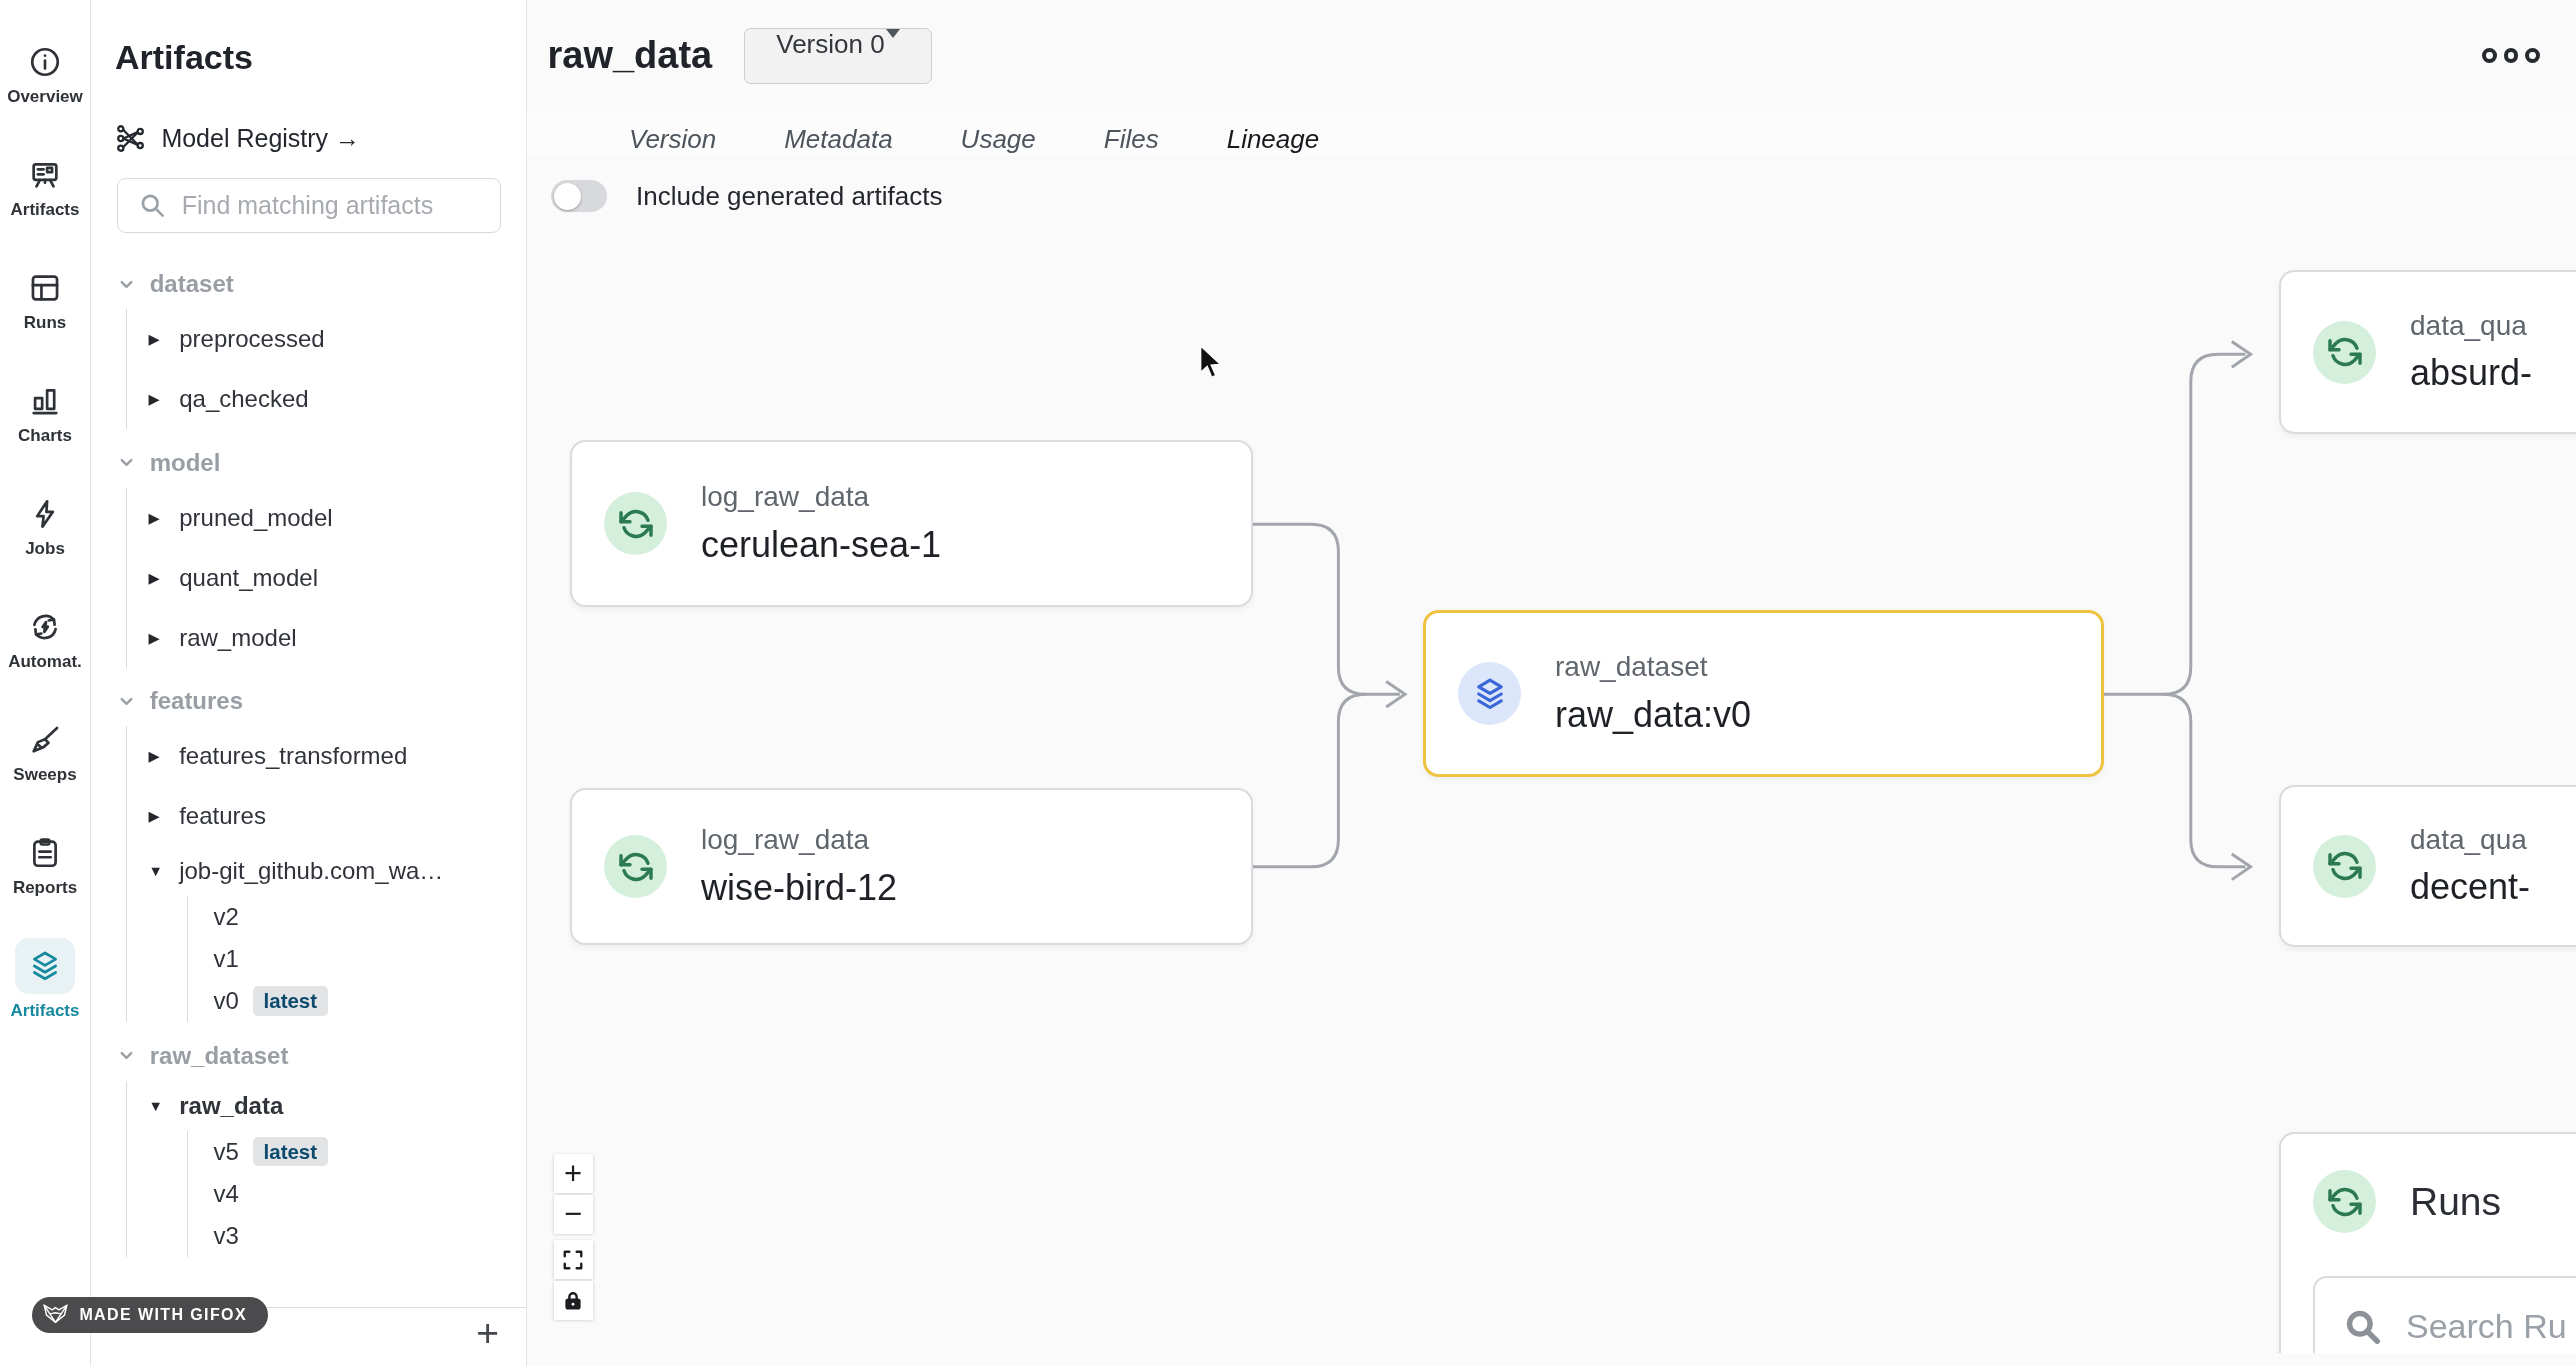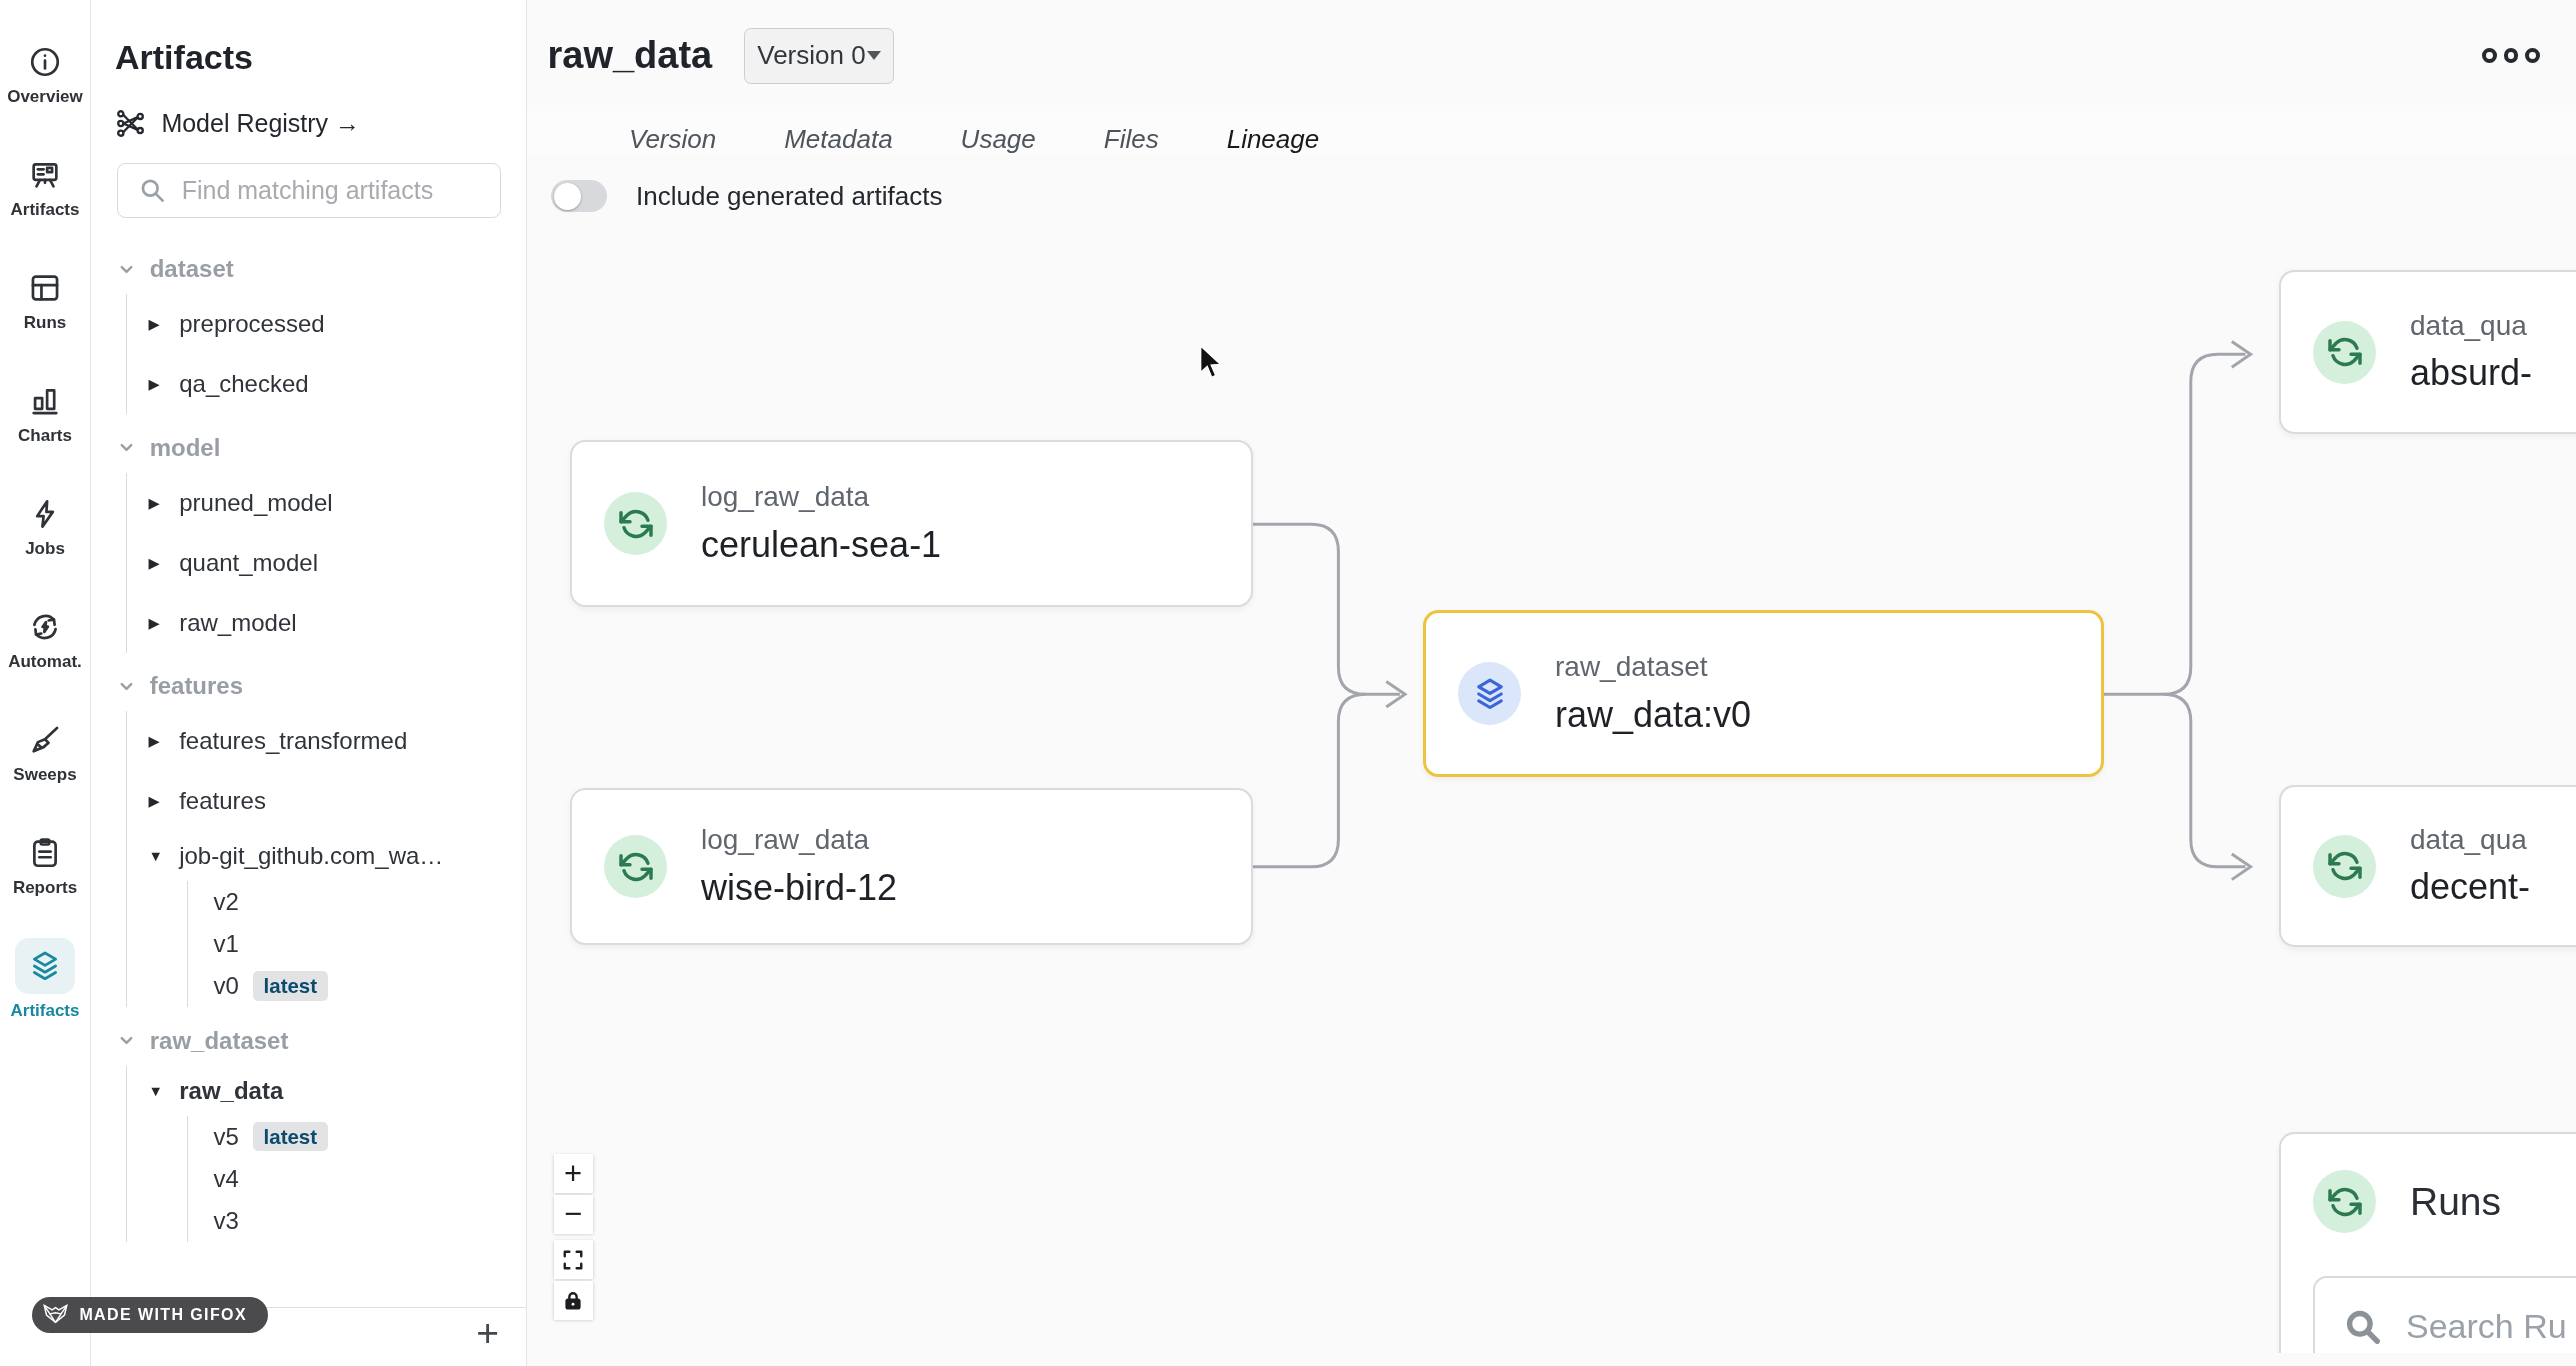--- a/index.html
+++ b/index.html
@@ -51,8 +51,8 @@
   .main{position:absolute;left:527px;top:0;width:2049px;height:1367px;background:#fafafa;}
   .hdr{height:111px;display:flex;align-items:center;padding-left:20.5px;gap:32px;background:#fafafa;position:relative;}
   .hdr-title{font-size:38px;font-weight:bold;color:#202329;}
-  .ver-btn{height:56px;background:#f2f2f3;border:1.7px solid #cdced1;border-radius:6.8px;display:flex;align-items:center;
-           gap:1px;padding:0 12px;font-size:26px;color:#33373c;cursor:pointer;}
+  .ver-btn{height:56px;background:#f2f2f3;border:1.7px solid #cdced1;border-radius:6.8px;display:flex;
+           gap:1px;padding:0 31px;font-size:26px;color:#33373c;cursor:pointer;}
   .caret{width:0;height:0;border-left:7.7px solid transparent;border-right:7.7px solid transparent;border-top:9.4px solid #51565c;}
   .more{position:absolute;right:36px;top:48px;display:flex;gap:6.8px;cursor:pointer;}
   .more i{width:6.8px;height:6.8px;border:4.3px solid #26292e;border-radius:50%;display:block;}

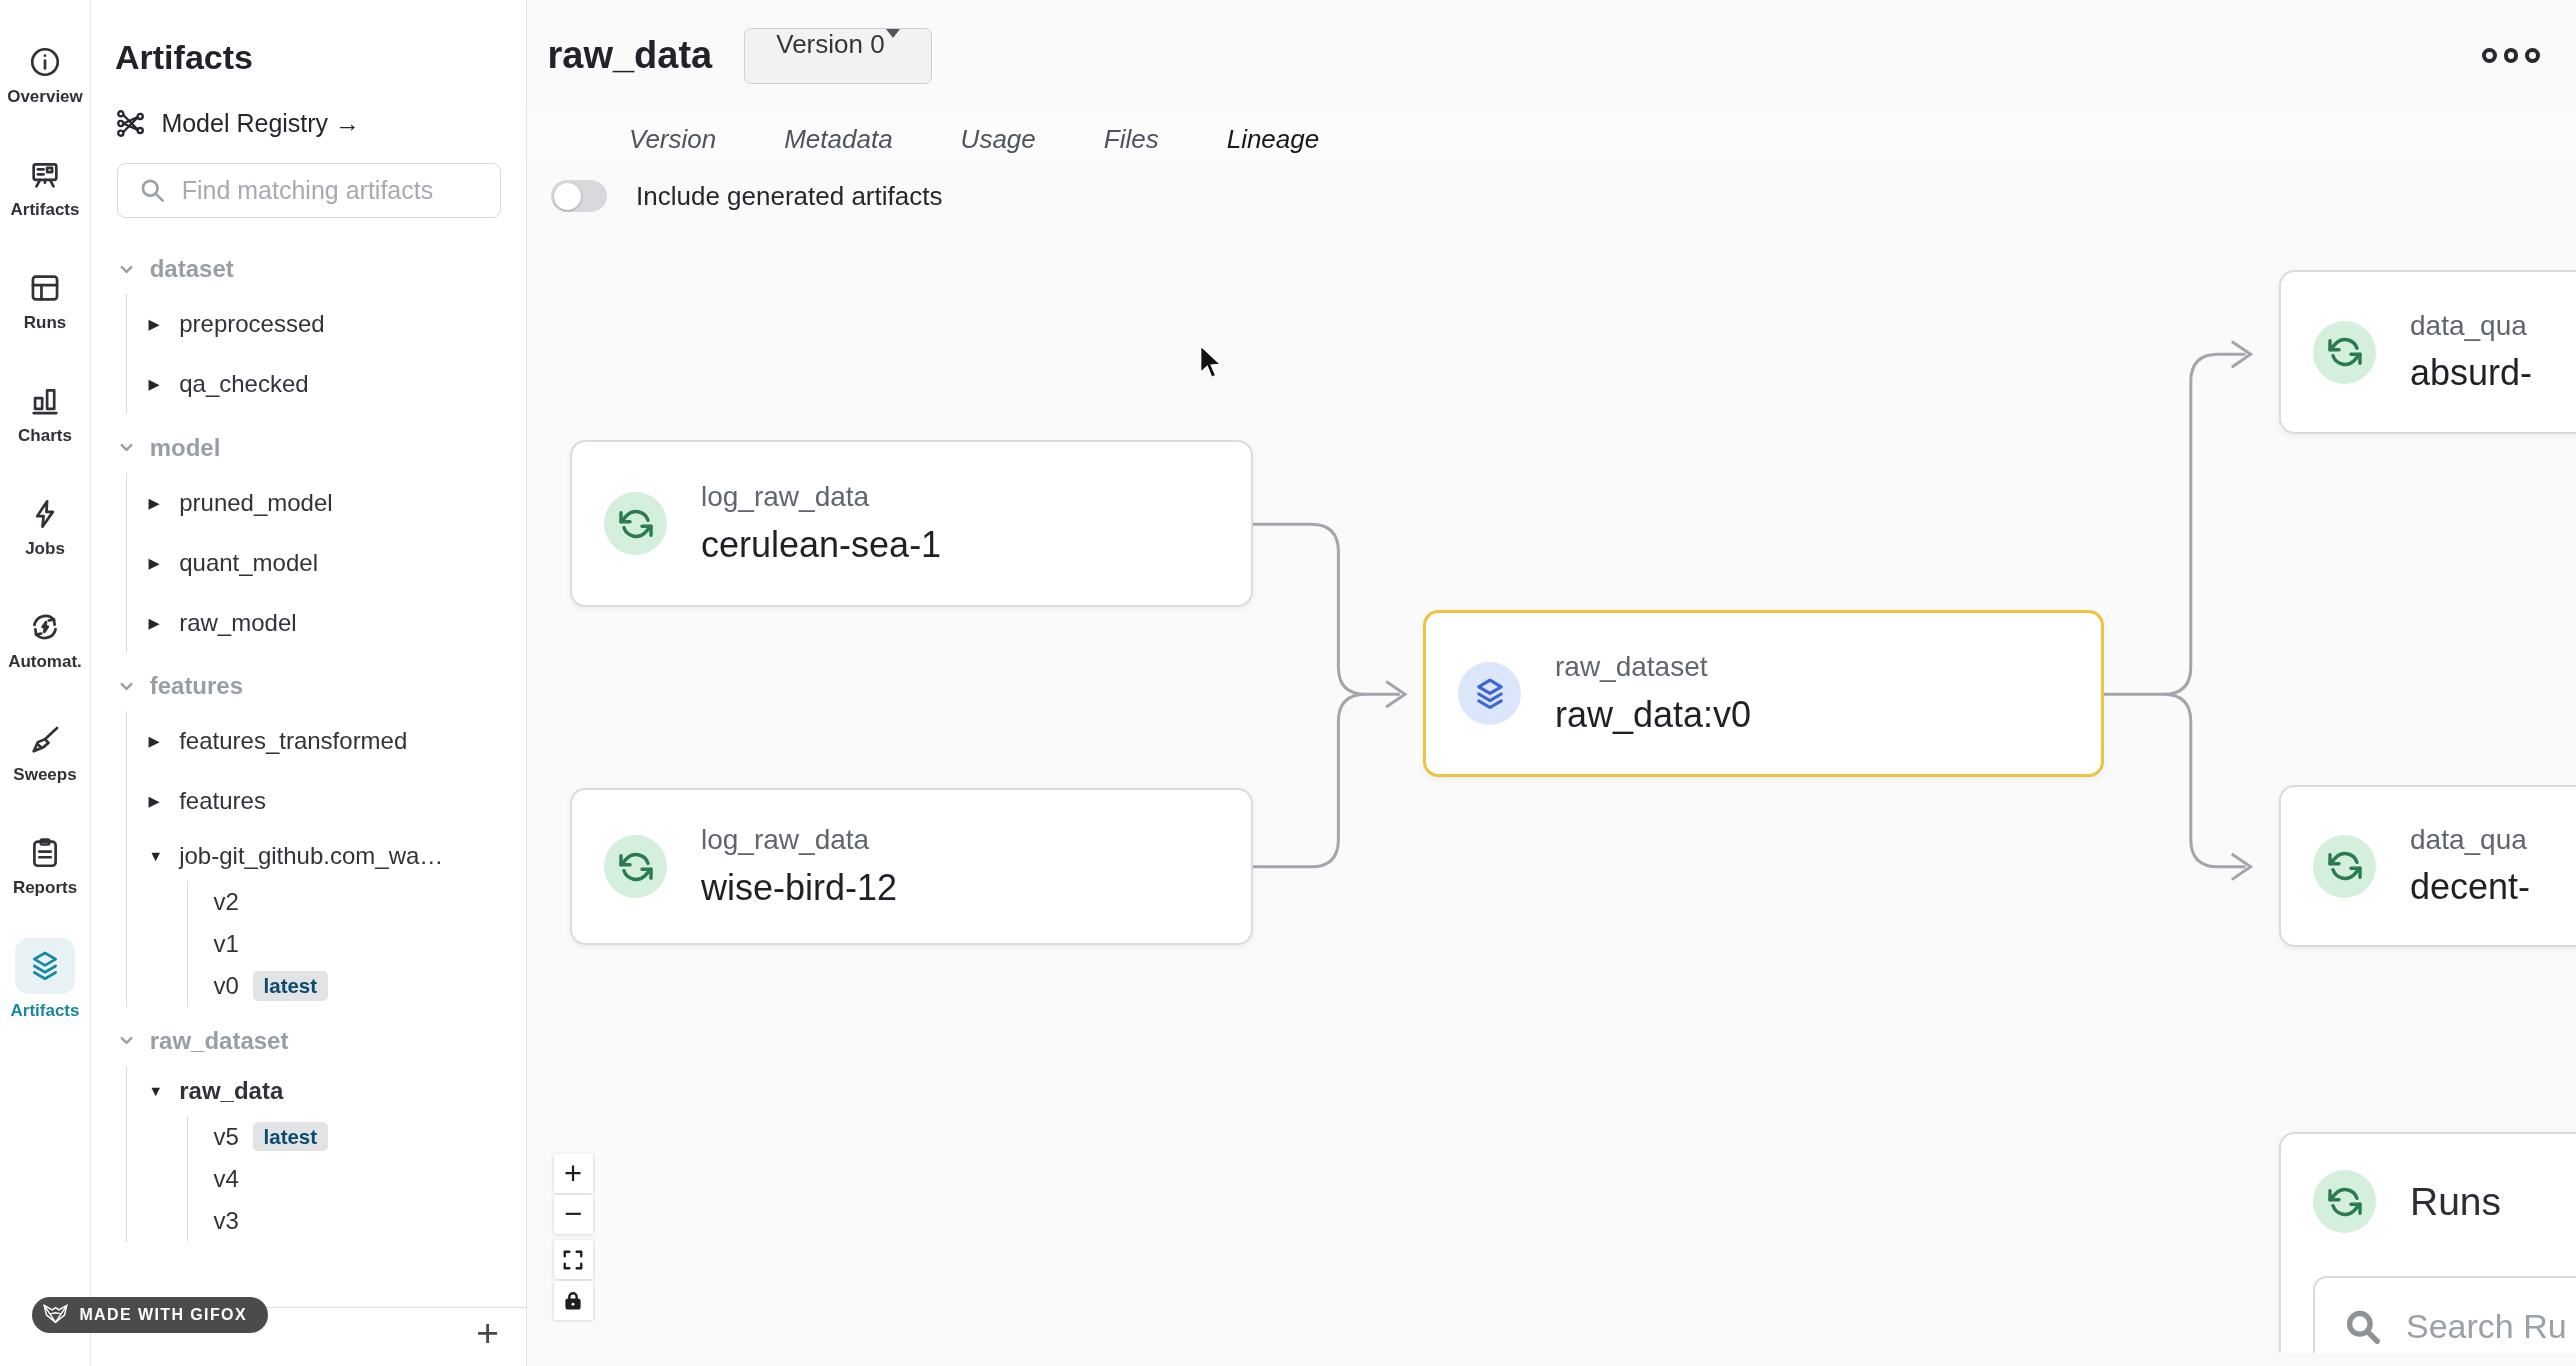--- a/index.html
+++ b/index.html
@@ -22,7 +22,7 @@
   .sidebar{position:absolute;left:91px;top:0;width:436px;height:1367px;background:#fff;
            border-right:1.7px solid #e4e5e7;box-sizing:border-box;}
   .sb-title{margin:38px 0 0 24px;font-size:34px;font-weight:bold;color:#20242a;}
-  .sb-registry{margin:31px 0 0 24px;display:flex;align-items:center;gap:15.4px;font-size:25px;color:#24282e;cursor:pointer;}
+  .sb-registry{margin:46px 0 0 24px;display:flex;align-items:center;gap:15.4px;font-size:25px;color:#24282e;cursor:pointer;}
   .sb-registry svg{width:31px;height:31px;stroke:#24282e;fill:none;stroke-width:1.8;}
   .sb-search{margin:24px 0 0 26px;width:384px;height:55px;border:1.7px solid #d6d8da;border-radius:8.5px;
              display:flex;align-items:center;gap:13.7px;padding:0 21px;box-sizing:border-box;background:#fff;}

